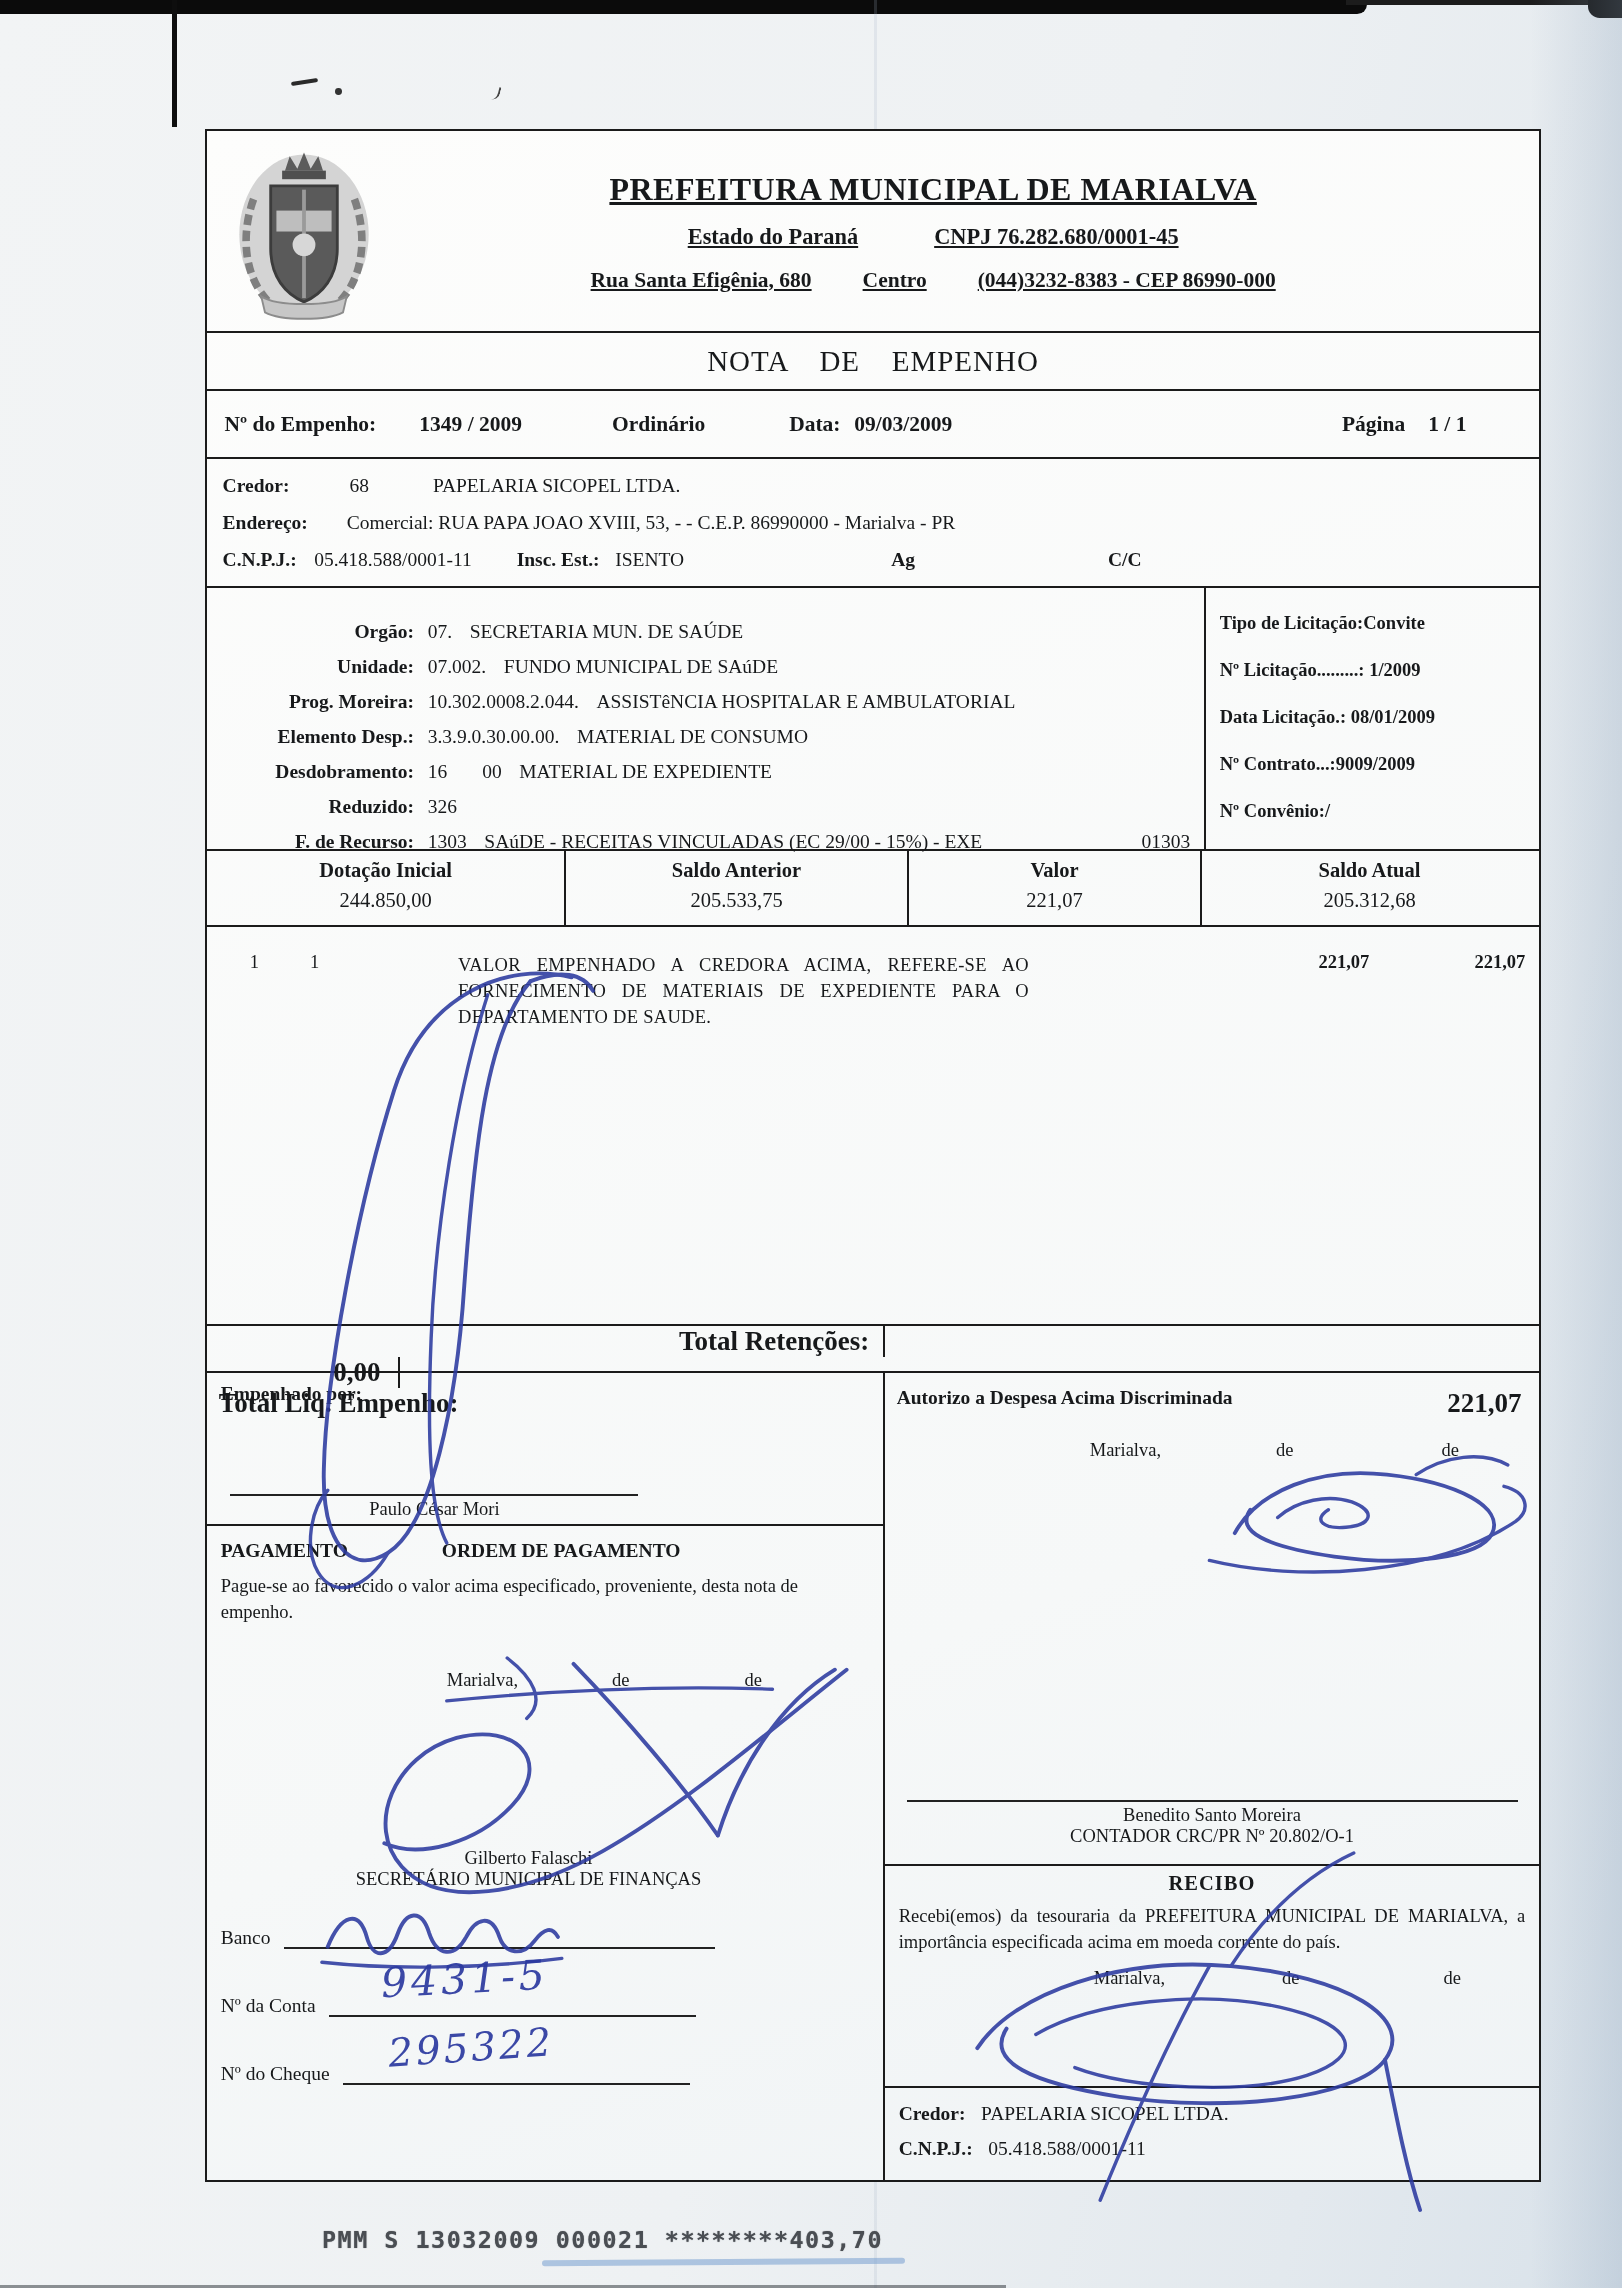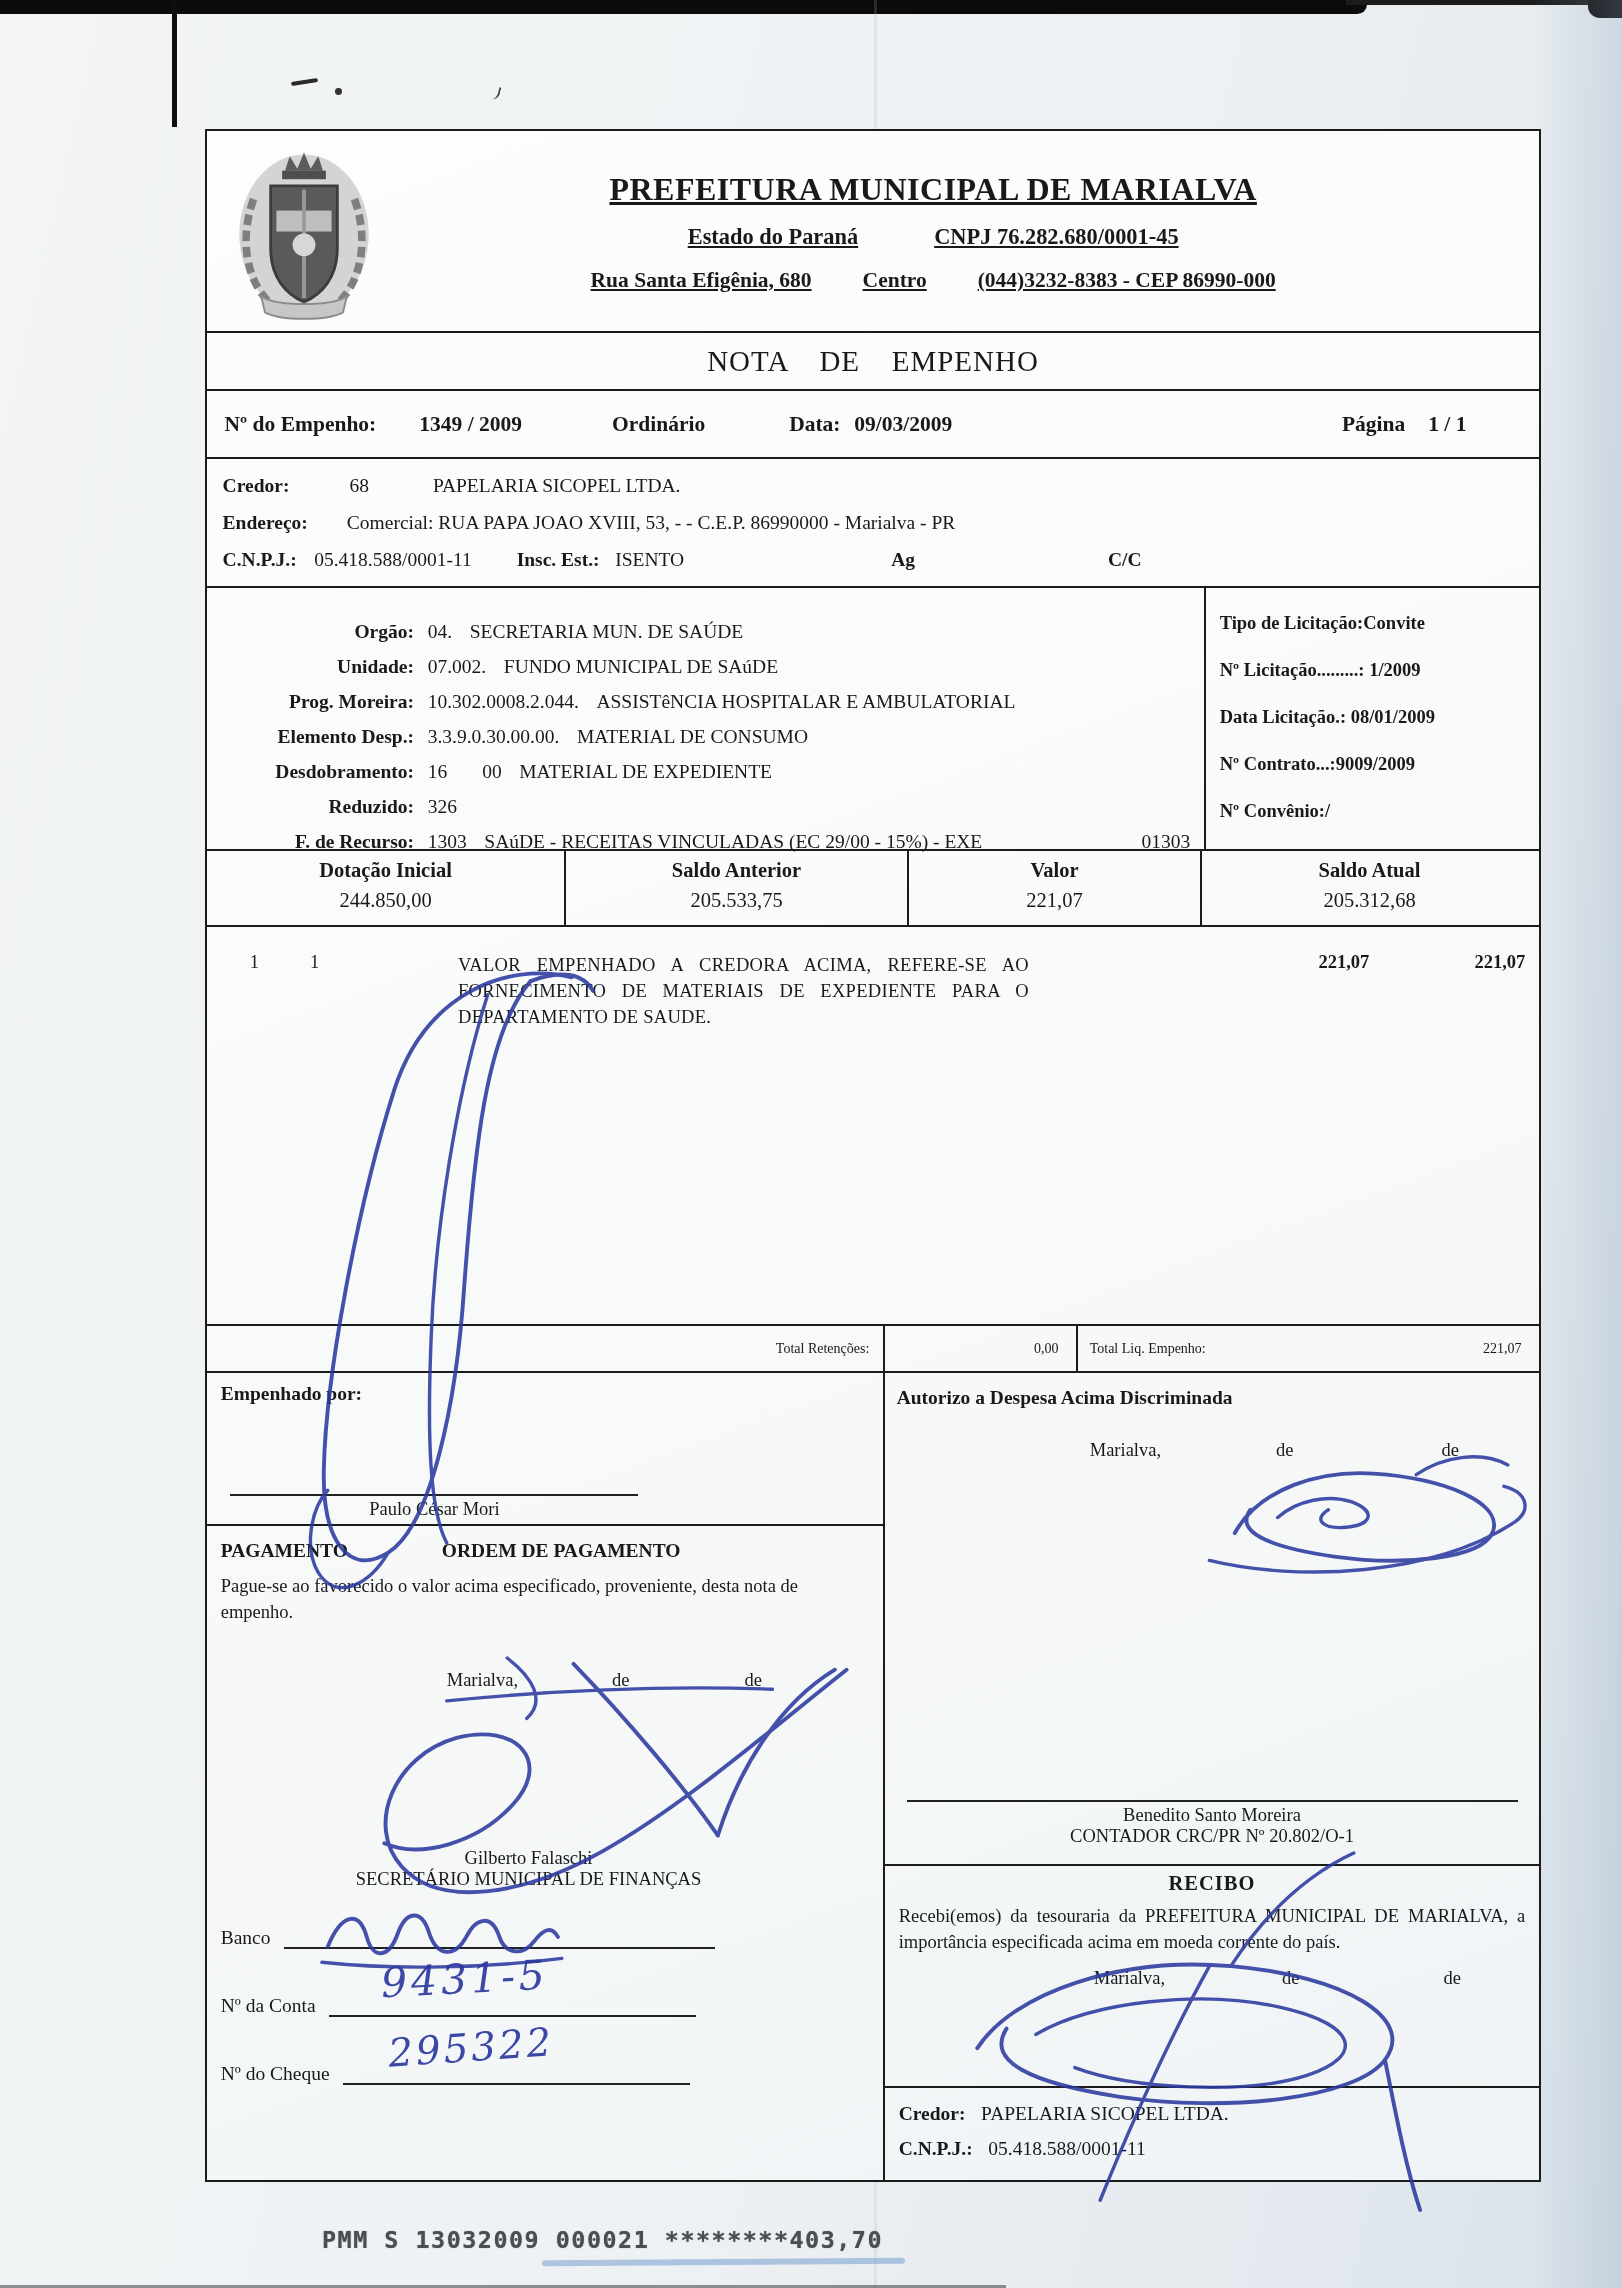--- a/index.html
+++ b/index.html
@@ -247,7 +247,7 @@
       <div class="class-left">
         <div class="class-row">
           <span class="c-label">Orgão:</span>
-          <span class="c-code">04.</span>
+          <span class="c-code">07.</span>
           <span class="c-desc">SECRETARIA MUN. DE SAÚDE</span>
         </div>
         <div class="class-row">

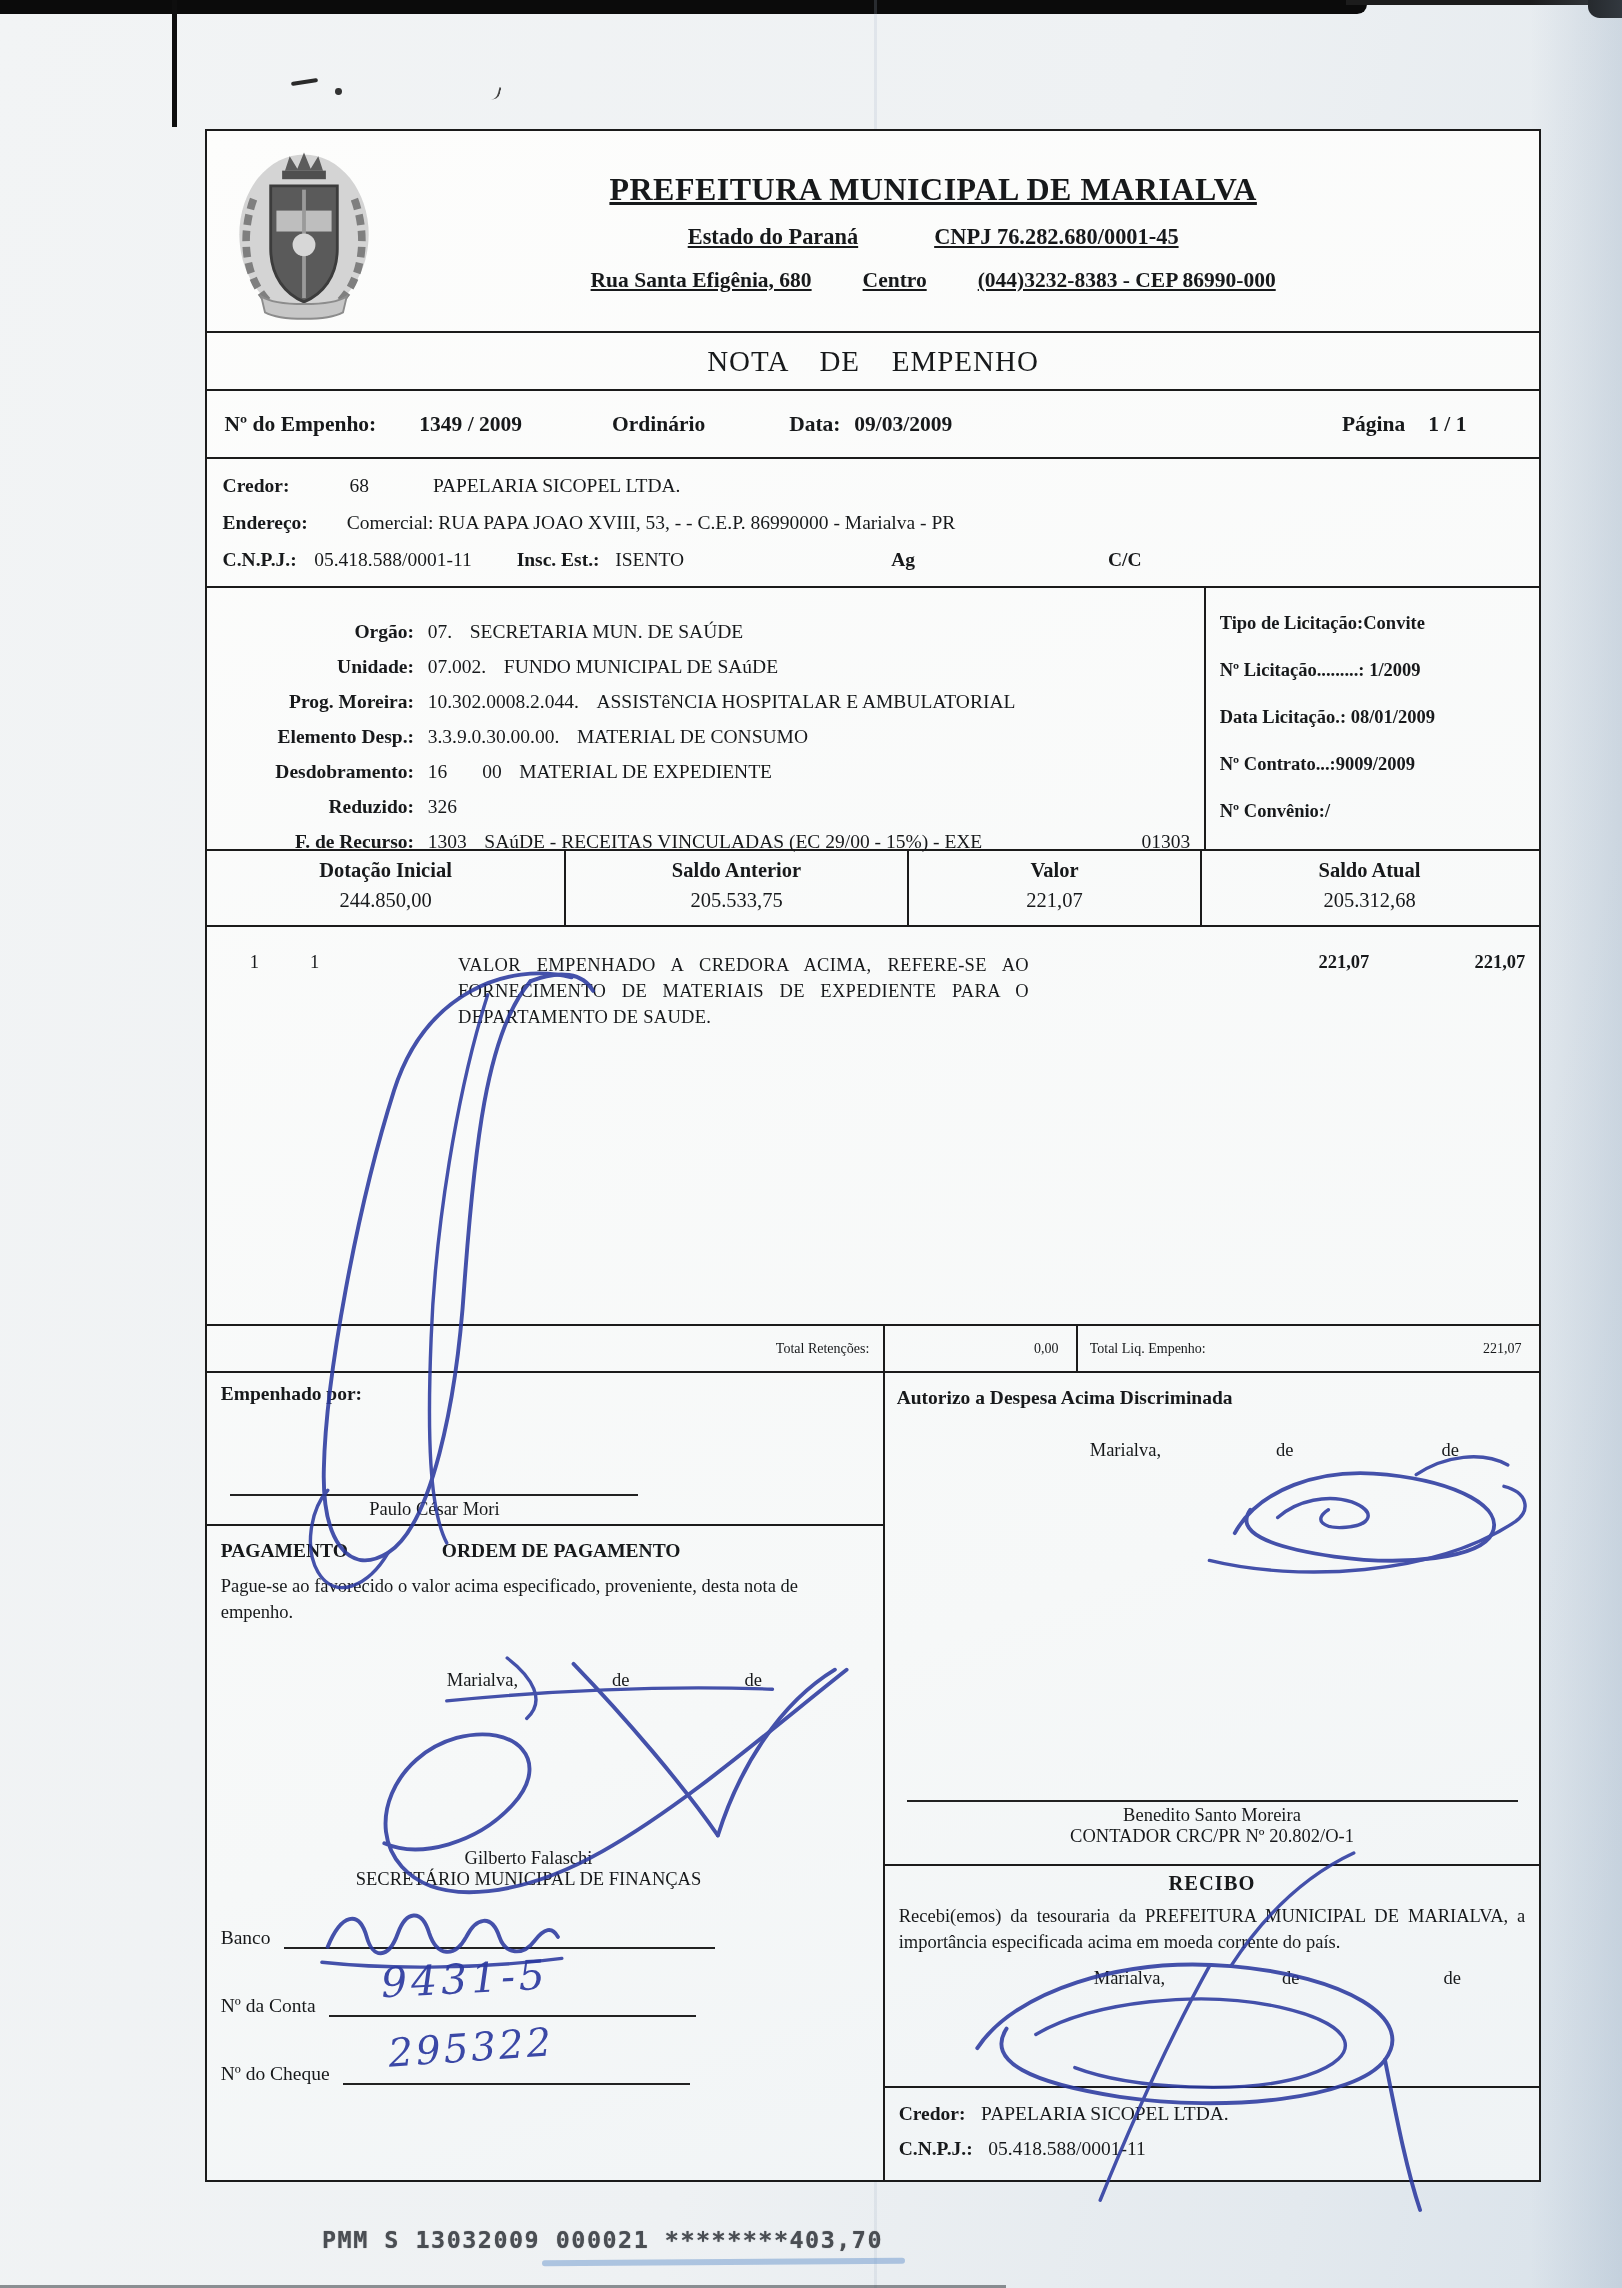--- a/index.html
+++ b/index.html
@@ -97,7 +97,7 @@
   .ir-total { width:156px; text-align:right; font-weight:bold; }
 
   
-  .totals { border-top:2px solid #1b1b1b; height:47px; display:flex; font-size:14px; font-weight:normal; }
+  .totals { border-top:2px solid #1b1b1b; height:47px; display:flex; font-size:27px; font-weight:bold;flex-direction:column; }
   .tot-c1 { width:678px; border-right:2px solid #1b1b1b; display:flex; align-items:center; justify-content:flex-end; padding-right:13.7px; }
   .tot-c2 { width:193px; border-right:2px solid #1b1b1b; display:flex; align-items:center; justify-content:flex-end; padding-right:17.6px; }
   .tot-c3 { flex:1; display:flex; align-items:center; padding-left:11.7px; }

